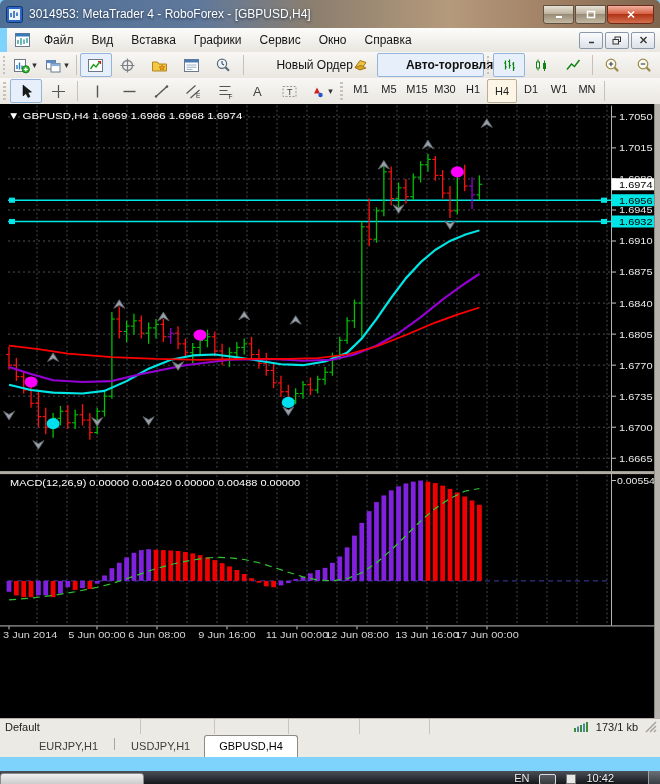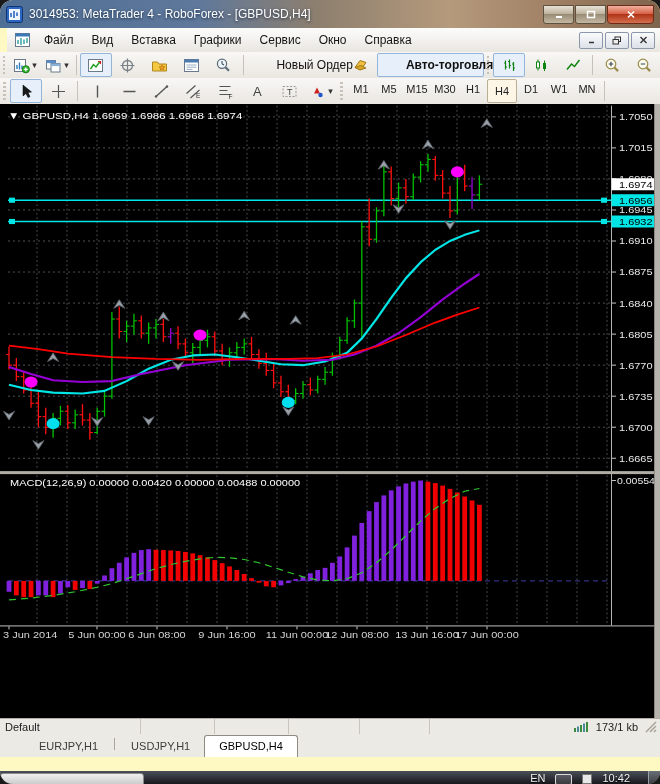--- a/index.html
+++ b/index.html
@@ -4,7 +4,7 @@
 <style>
   html,body{margin:0;padding:0;background:#1a1a1a;}
   .win{position:relative;width:660px;height:784px;overflow:hidden;
-       font-family:"Liberation Sans",sans-serif;background:#fef9c3;border-radius:13px;}
+       font-family:"Liberation Sans",sans-serif;background:#7dd3fc;}
   
   .titlebar{position:absolute;top:0;left:0;right:0;height:28px;
     background:linear-gradient(90deg,#4f6f96 0%,#5f789b 30%,#8d7f6e 48%,#b59a7c 68%,#a08064 84%,#7d644c 100%);

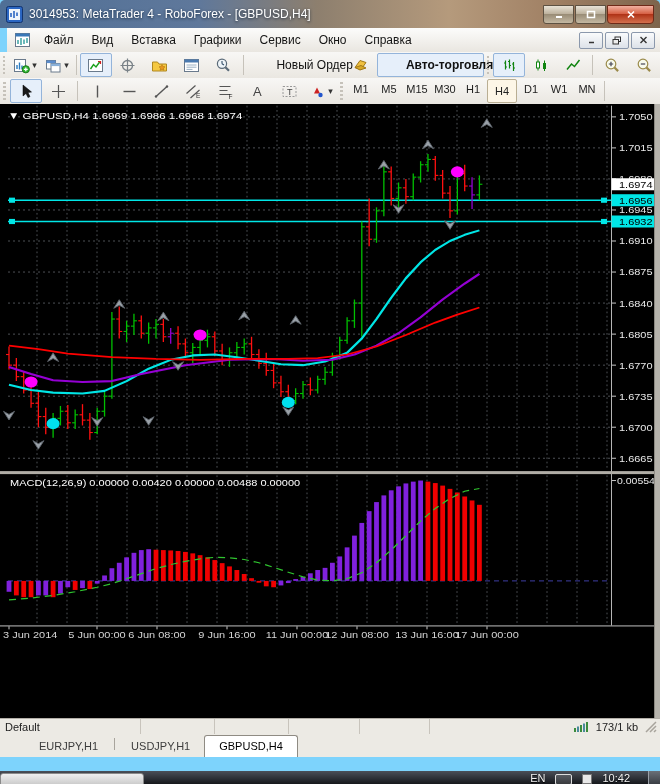--- a/index.html
+++ b/index.html
@@ -779,7 +779,7 @@
       <span class="txt">EN</span>
       <span class="kb-ico"></span>
       <span class="sq-ico"></span>
-      <span class="txt" style="margin-right:4px;">10:42</span>
+      <span class="txt" style="margin-right:20px;">10:42</span>
       <span class="showdesk"></span>
     </div>
   </div>

